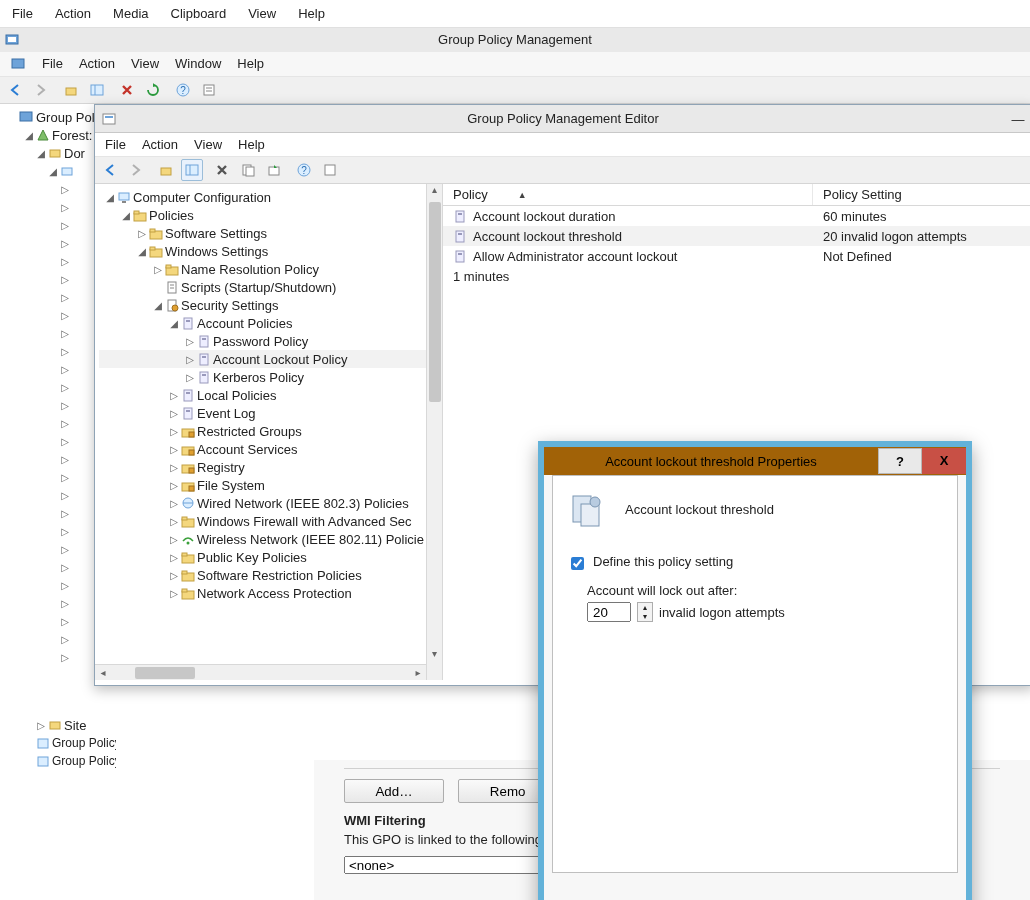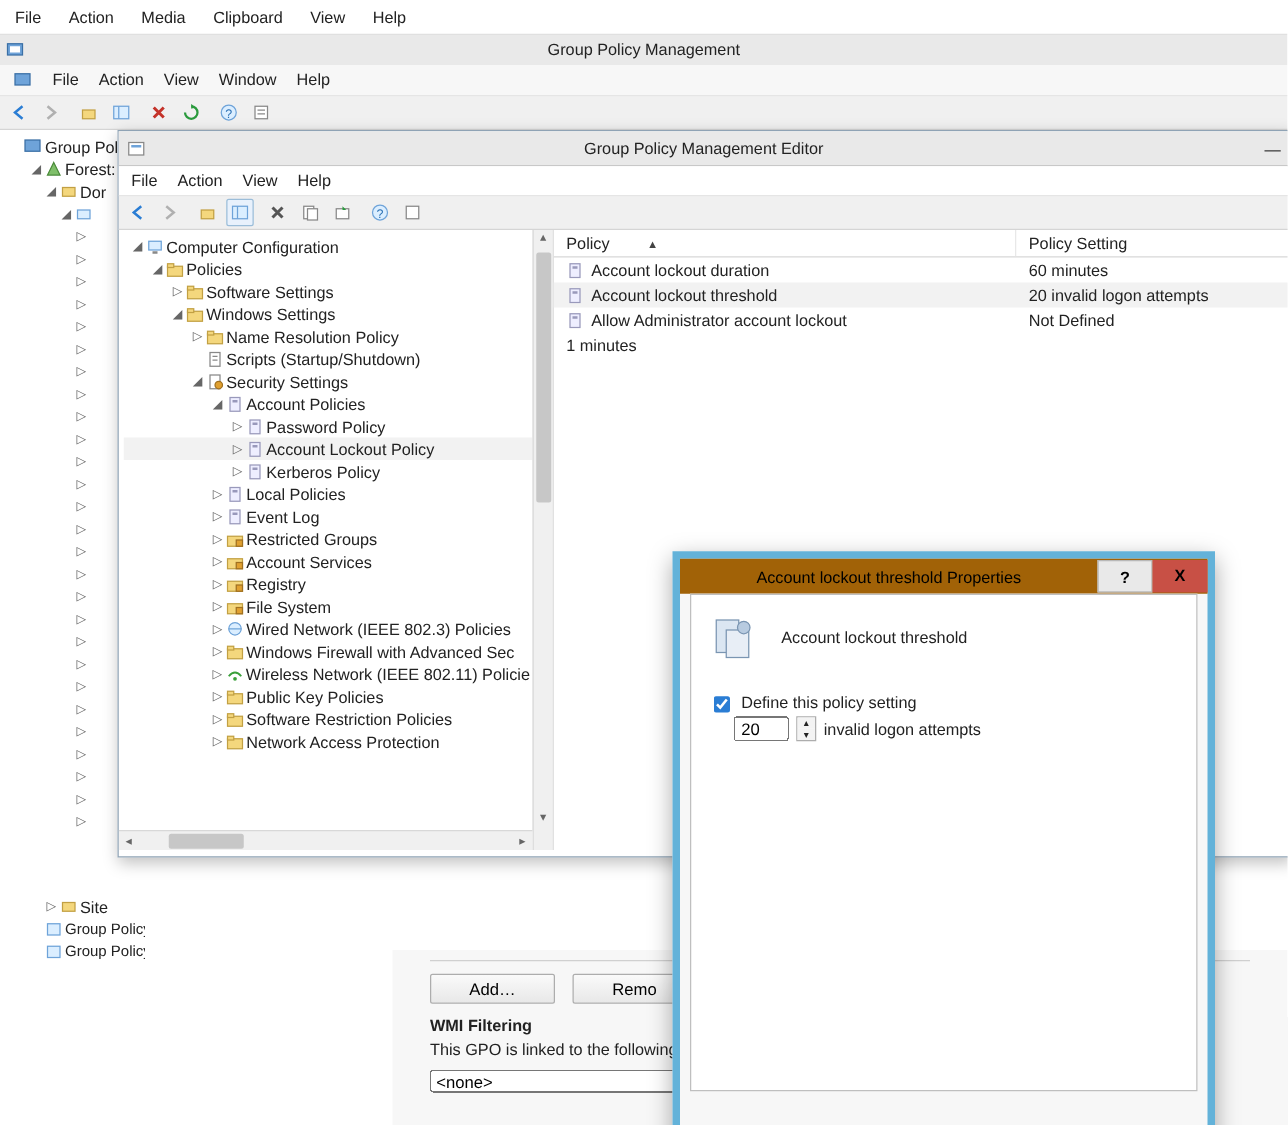--- a/index.html
+++ b/index.html
@@ -702,6 +702,7 @@
         <input type="checkbox" checked="" style="">
         <span>Define this policy setting</span>
       </label>
+      <div style="margin:10px 0 4px 20px;">Account will lock out after:</div>
       <div style="margin-left:20px; display:flex; align-items:center; gap:6px;">
         <input type="text" class="spin" value="20" style="">
         <span class="spinbtns">

